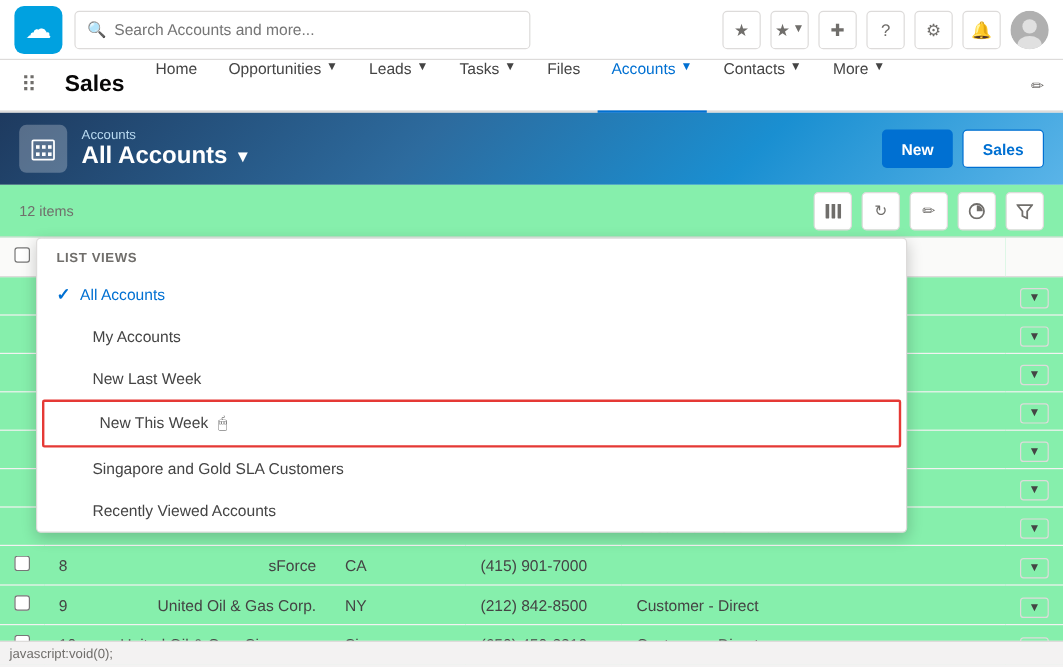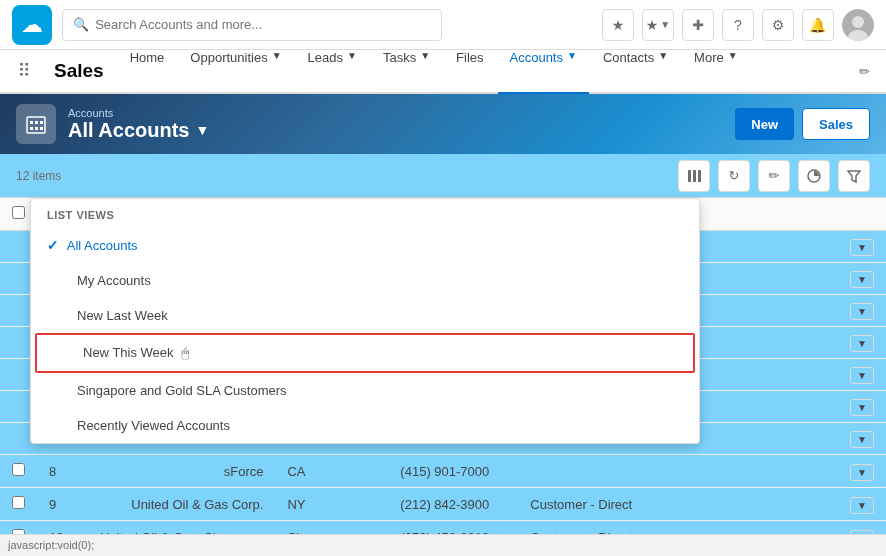--- a/index.html
+++ b/index.html
@@ -145,7 +145,7 @@
 
     
     .content-area {
-      background: #7dd3fc;
+      background: #86efac;
       position: relative;
     }
 

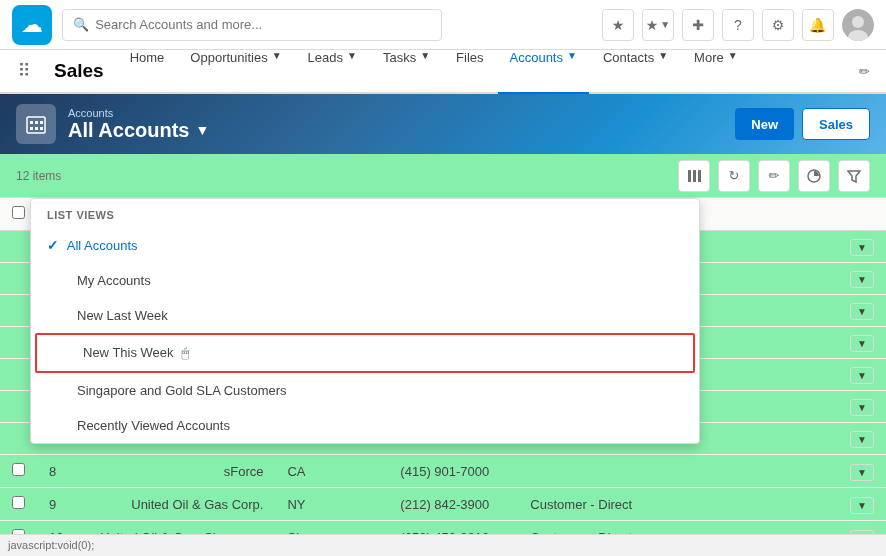--- a/index.html
+++ b/index.html
@@ -199,7 +199,7 @@
       position: absolute;
       top: 0;
       left: 0;
-      width: 670px;
+      width: 726px;
       background: #fff;
       border: 1px solid #dddbda;
       border-radius: 4px;

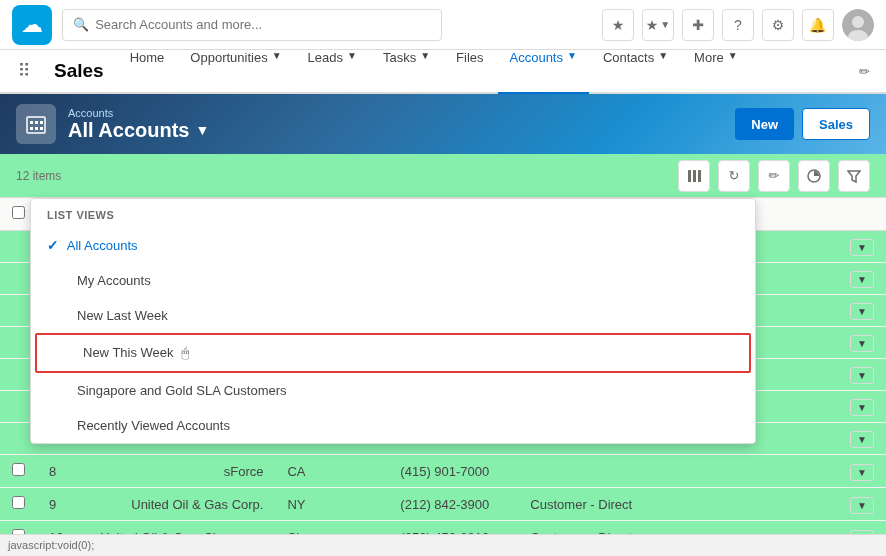--- a/index.html
+++ b/index.html
@@ -464,7 +464,7 @@
           <td class="row-num">9</td>
           <td class="link-cell">United Oil &amp; Gas Corp.</td>
           <td>NY</td>
-          <td>(212) 842-3900</td>
+          <td>(212) 842-8500</td>
           <td><span>Customer - Direct</span></td>
           <td><span style="cursor: pointer; padding: 2px 6px; border: 1px solid rgb(221, 219, 218); border-radius: 3px; font-size: 10px;">▼</span></td>
         </tr>

